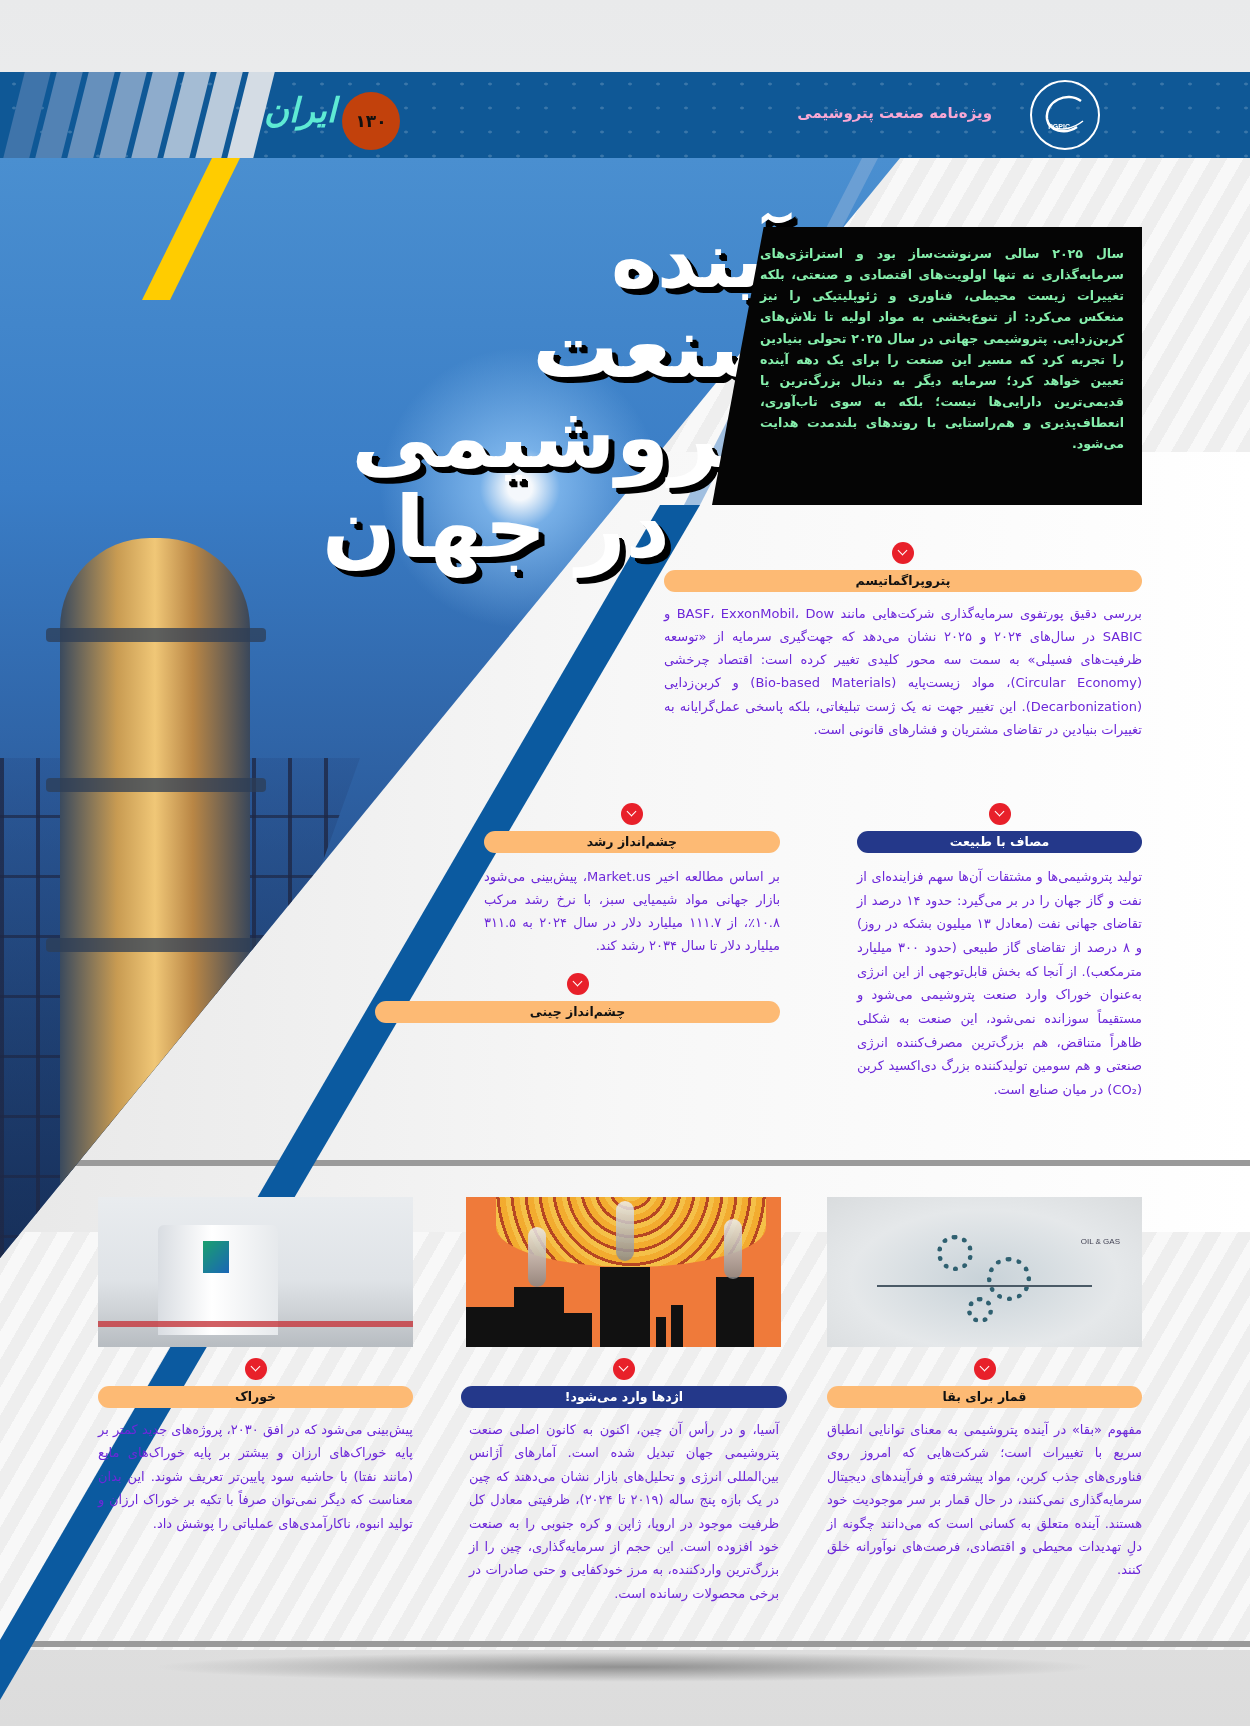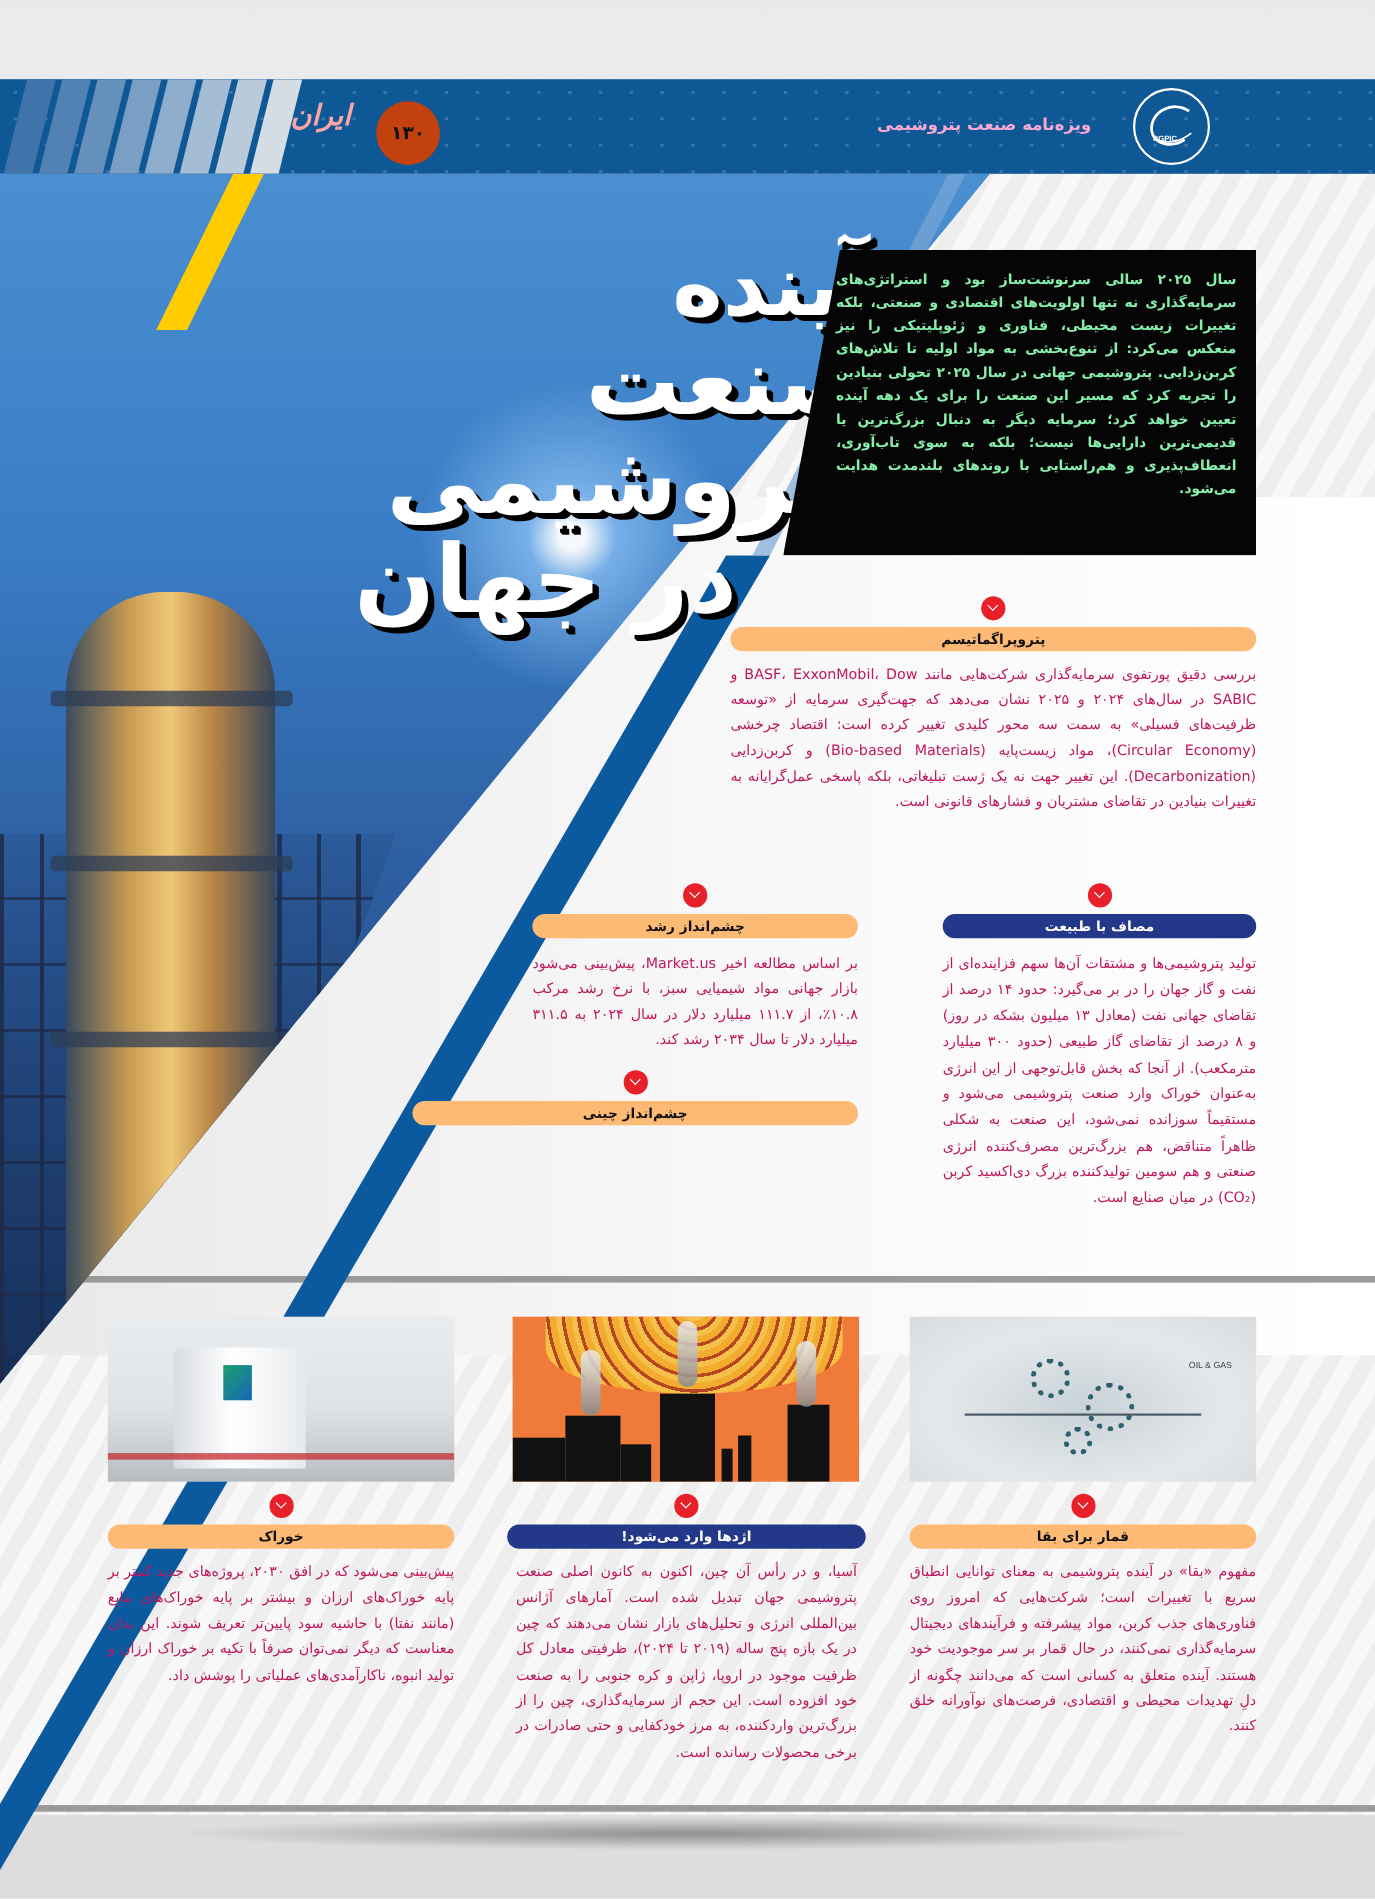--- a/index.html
+++ b/index.html
@@ -70,7 +70,7 @@
     display: flex; align-items: center; justify-content: center;
   }
   .country {
-    position: absolute; left: 264px; top: 18px; color: #fca5a5; font-weight: bold; font-size: 26px;
+    position: absolute; left: 264px; top: 18px; color: #5eead4; font-weight: bold; font-size: 34px;
     font-family: "DejaVu Serif", serif; font-style: italic;
   }
 

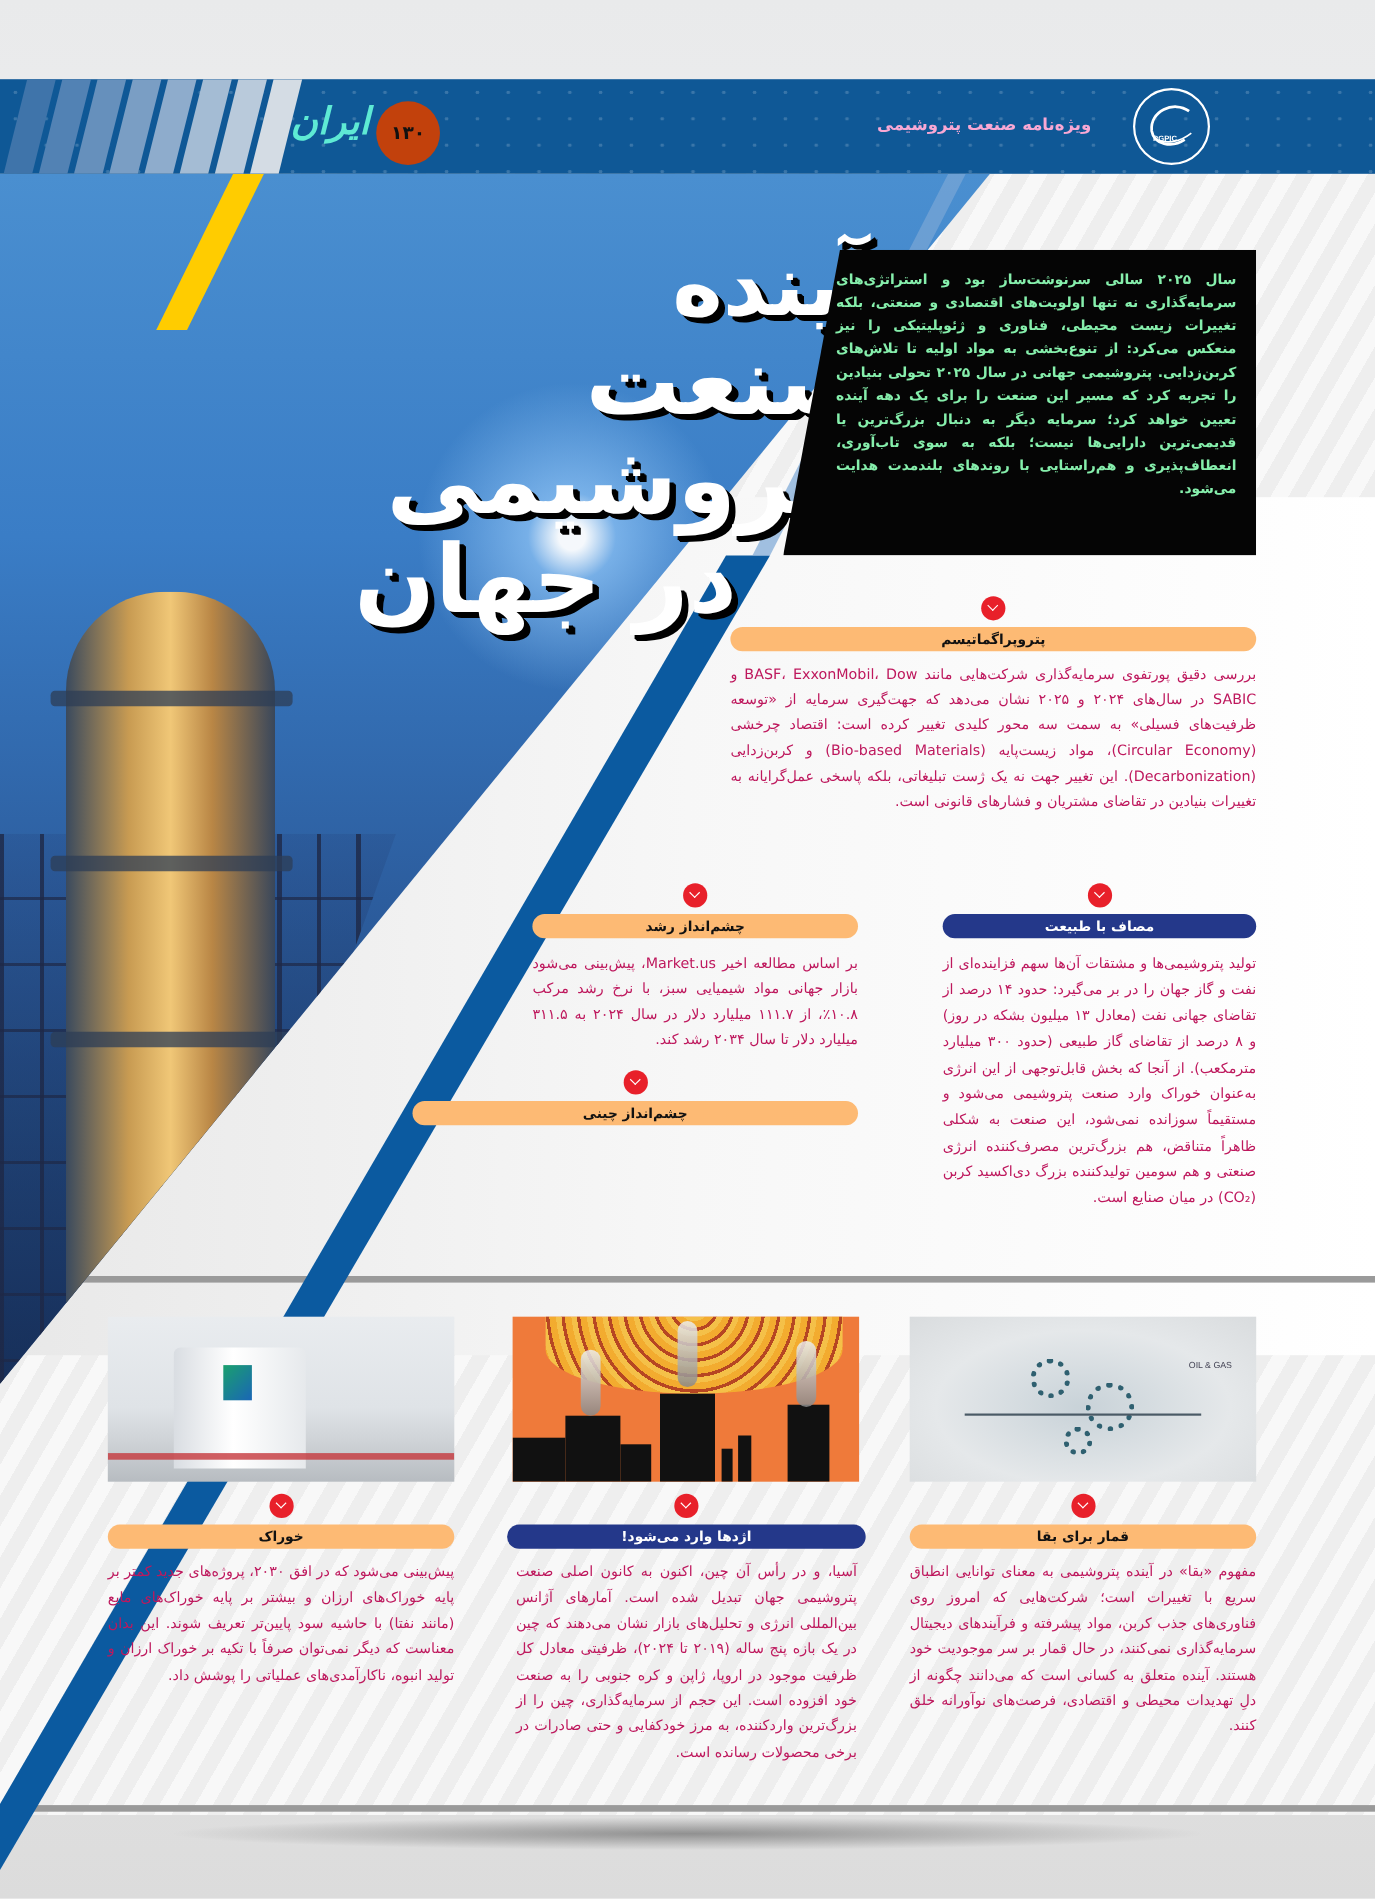--- a/index.html
+++ b/index.html
@@ -138,7 +138,7 @@
   .pill.yellow { background: #fdba74; color: #111; }
   .pill.navy { background: #24388a; color: #fff; }
   .body {
-    margin-top: 10px; font-size: 13px; line-height: 1.78; text-align: justify; color: #be185d;
+    margin-top: 10px; font-size: 13px; line-height: 1.78; text-align: justify; color: #6d28d9;
     font-family: "DejaVu Sans", sans-serif;
   }
 

